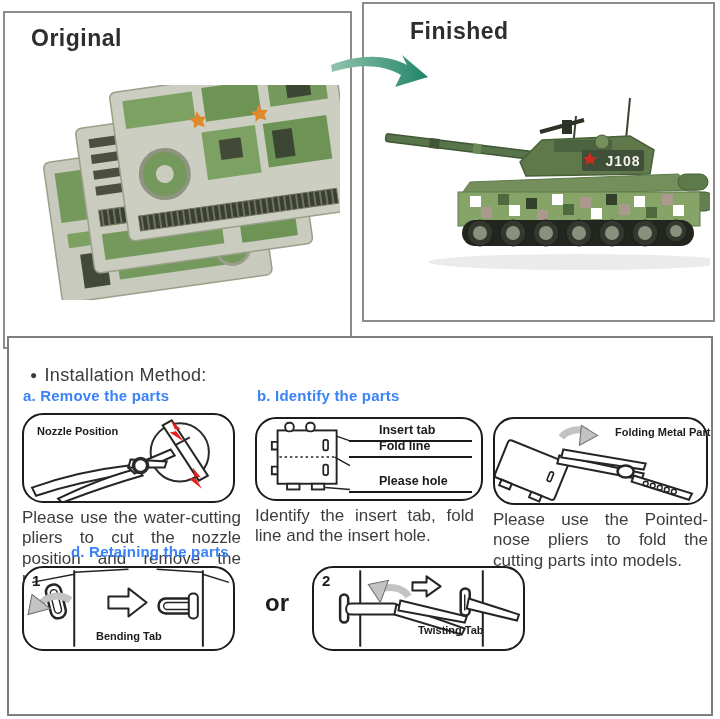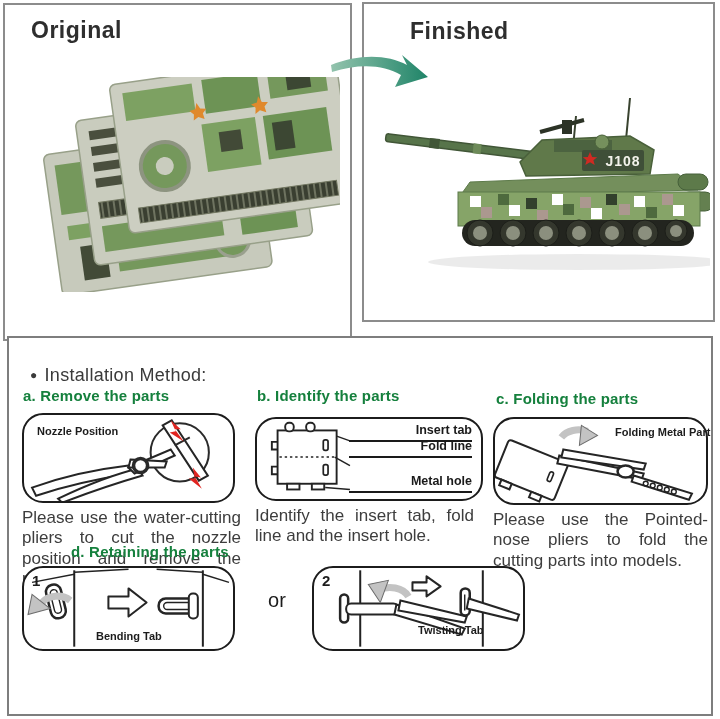--- a/index.html
+++ b/index.html
@@ -8,7 +8,7 @@
   .stage { position:relative; width:720px; height:719px; background:#fff; }
 
   .panel { position:absolute; background:#fff; border:2px solid #8c8c8c; }
-  .panel-original { left:3px; top:3px; width:349px; height:338px; }
+  .panel-original { left:3px; top:11px; width:349px; height:338px; }
   .panel-finished { left:362px; top:2px; width:353px; height:320px; }
   .panel-install  { left:7px; top:336px; width:706px; height:380px; border-color:#7e7e7e; }
 

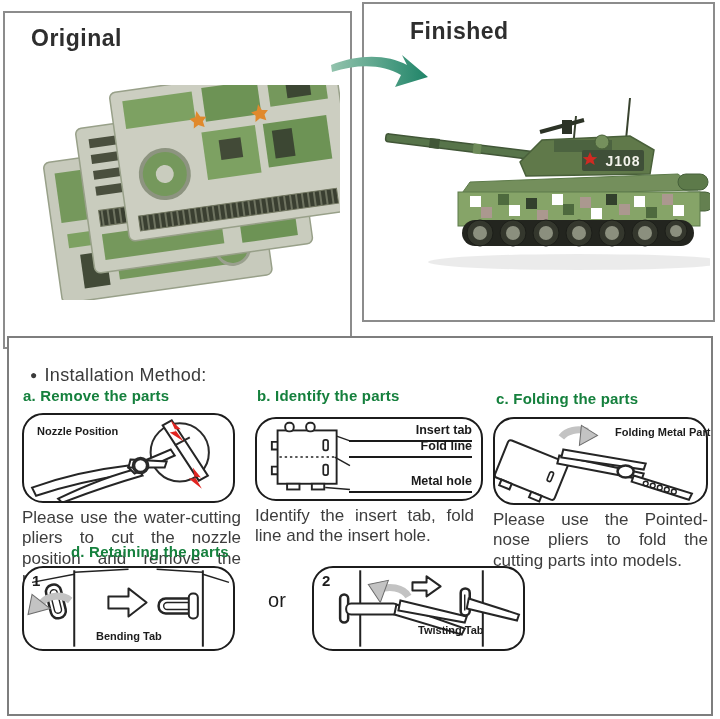--- a/index.html
+++ b/index.html
@@ -23,7 +23,7 @@
 
   .inst-header { position:absolute; left:21px; top:27px; font-size:18px; color:#3a3a3a; letter-spacing:.3px; }
   .inst-header .bullet { font-size:12px; vertical-align:2px; margin-right:7px; }
-  .step-title { position:absolute; font-size:15px; font-weight:bold; color:#15803d; letter-spacing:.2px; }
+  .step-title { position:absolute; font-size:15px; font-weight:bold; color:#3b82f6; letter-spacing:.2px; }
   .t-a { left:14px; top:49px; }
   .t-b { left:248px; top:49px; }
   .t-c { left:487px; top:52px; }

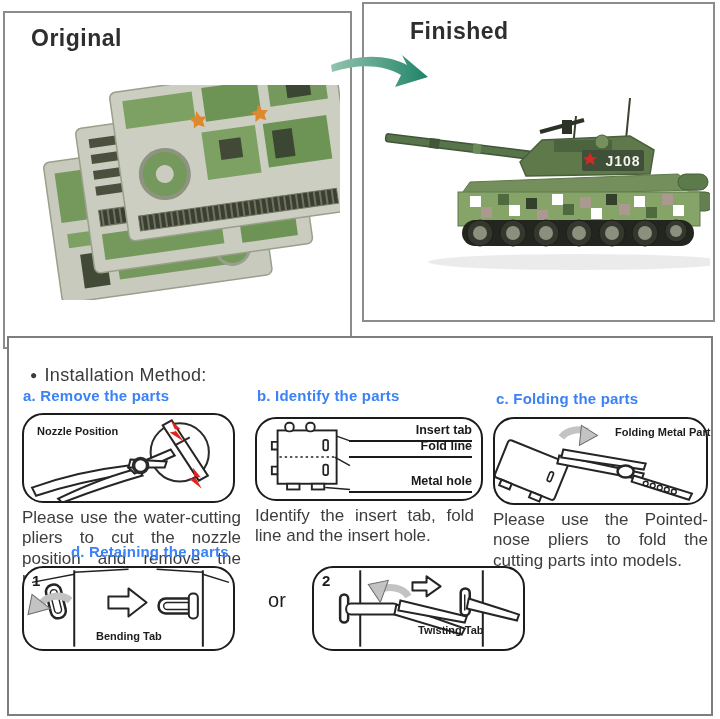--- a/index.html
+++ b/index.html
@@ -243,7 +243,6 @@
     </div>
     <p class="caption cap-b">Identify the insert tab, fold line and the insert hole.</p>
 
-    <h3 class="step-title t-c">c. Folding the parts</h3>
     <div class="ibox box-c">
       <svg viewBox="0 0 210 83">
         <g transform="translate(14,20) rotate(22)">

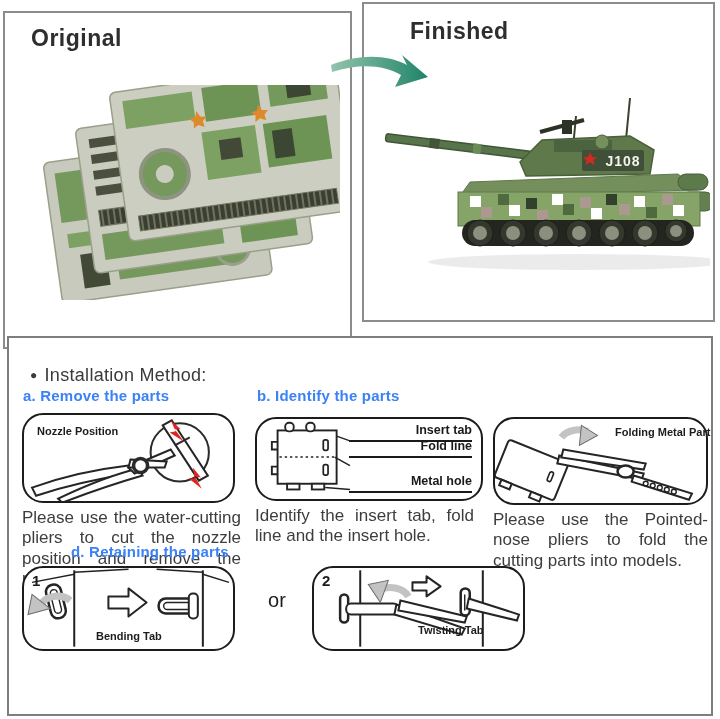--- a/index.html
+++ b/index.html
@@ -31,7 +31,7 @@
 
   .ibox { position:absolute; background:#fff; border:2.5px solid #1c1c1c; border-radius:21px; }
   .box-a  { left:13px;  top:75px;  width:213px; height:90px; }
-  .box-b  { left:246px; top:79px;  width:228px; height:84px;text-align:right; }
+  .box-b  { left:246px; top:79px;  width:228px; height:84px; }
   .box-c  { left:484px; top:79px;  width:215px; height:88px; }
   .box-d1 { left:13px;  top:228px; width:213px; height:85px; }
   .box-d2 { left:303px; top:228px; width:213px; height:85px; }

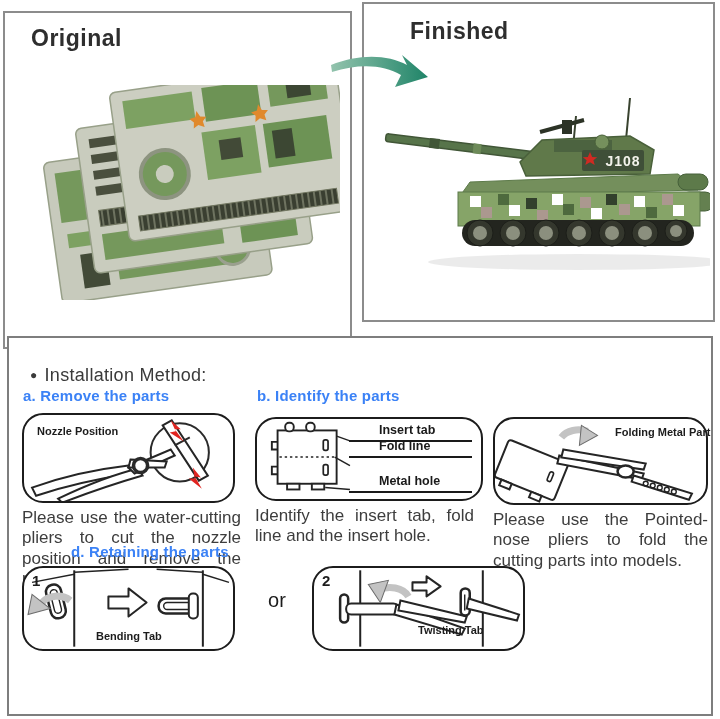--- a/index.html
+++ b/index.html
@@ -239,7 +239,7 @@
       </svg>
       <div class="brow brow-1"><span>Insert tab</span></div>
       <div class="brow brow-2"><span>Fold line</span></div>
-      <div class="brow brow-3"><span>Metal hole</span></div>
+      <div class="brow brow-3"><span>Please hole</span></div>
     </div>
     <p class="caption cap-b">Identify the insert tab, fold line and the insert hole.</p>
 

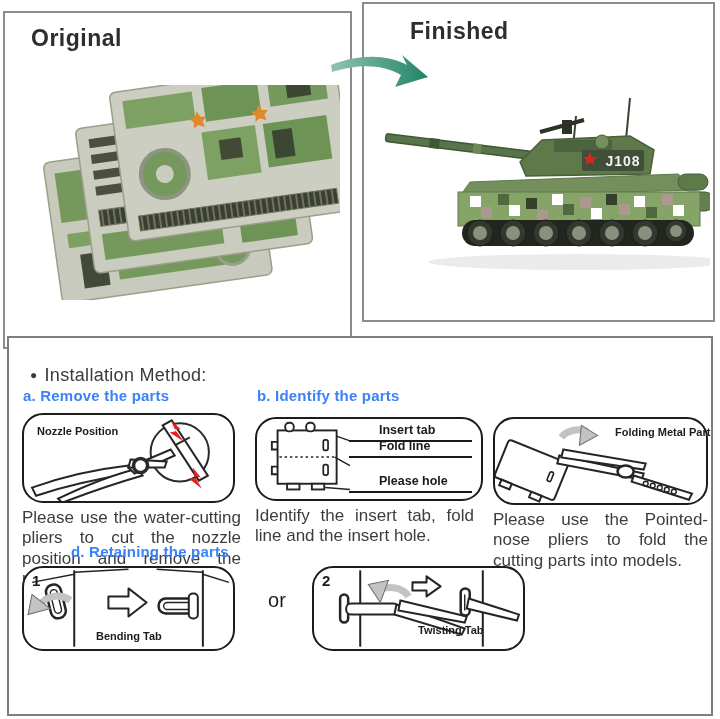--- a/index.html
+++ b/index.html
@@ -54,7 +54,7 @@
   .brow-1 { top:4px; } .brow-2 { top:20px; } .brow-3 { top:55px; }
 
   .or-sep { position:absolute; left:240px; top:251px; width:56px; text-align:center;
-            font-size:20px; font-weight:normal; color:#1c1c1c; }
+            font-size:24px; font-weight:bold; color:#1c1c1c; }
 
   svg text { font-family:"Liberation Sans", sans-serif; }
   .ink { stroke:#252525; fill:#ffffff; }

